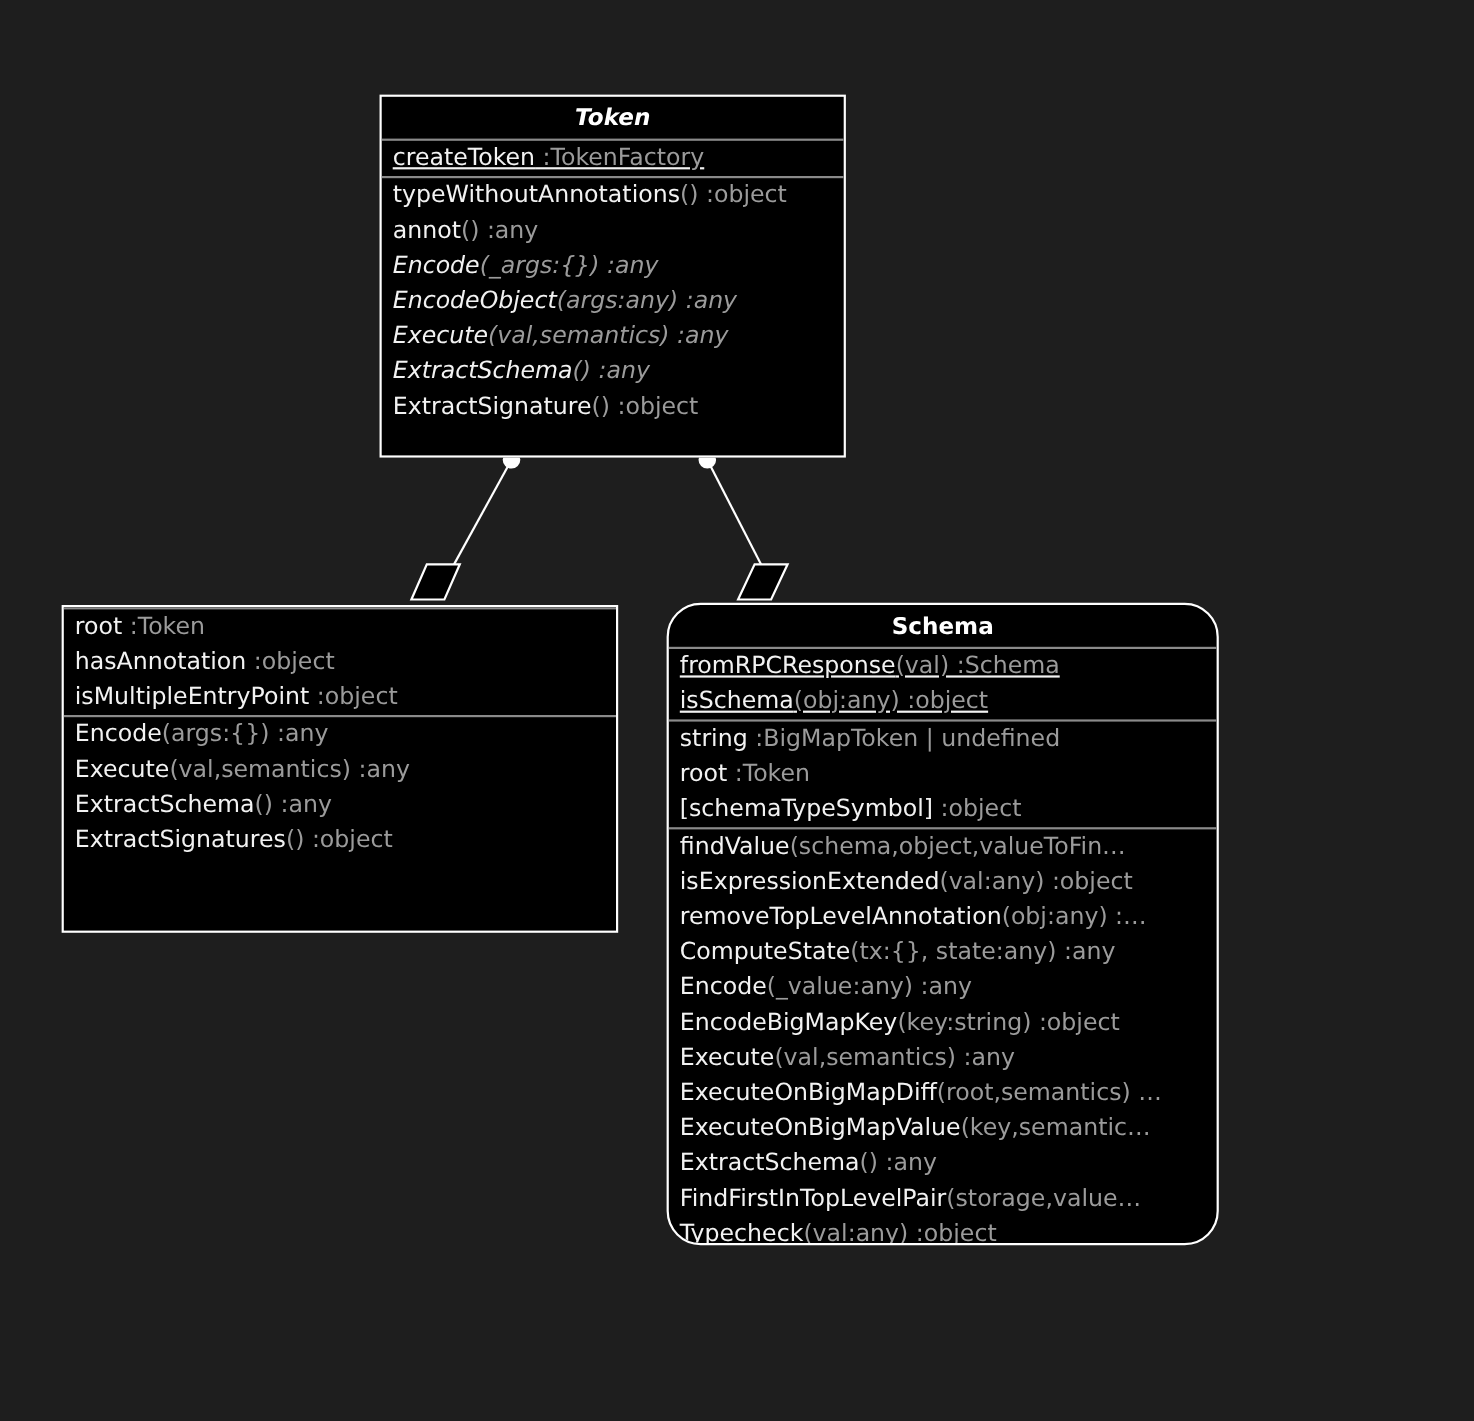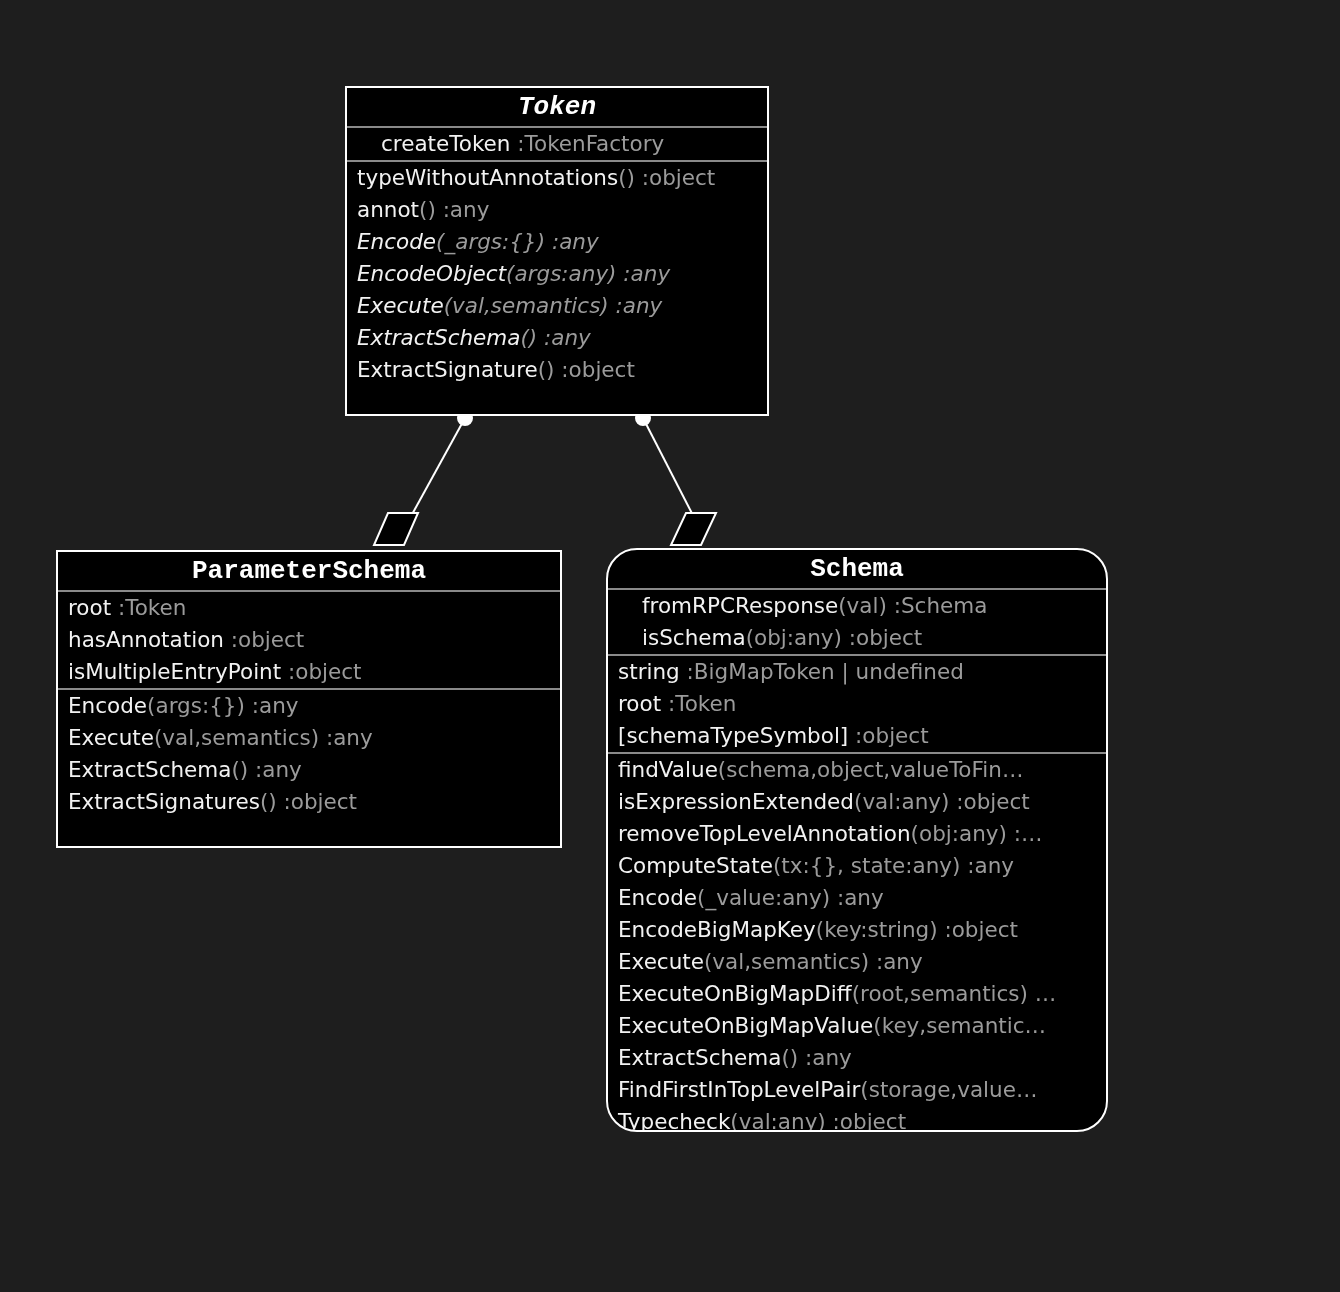--- a/index.html
+++ b/index.html
@@ -39,12 +39,11 @@
     text-align: center;
     color: #ffffff;
     font-weight: bold;
-    font-size: 26px;
+    font-size: 21px;
     line-height: 38px;
     height: 38px;
     white-space: nowrap;
     overflow: hidden;
-    font-family: Liberation Mono, monospace;
   }
   .class-title.abstract {
     font-style: italic;

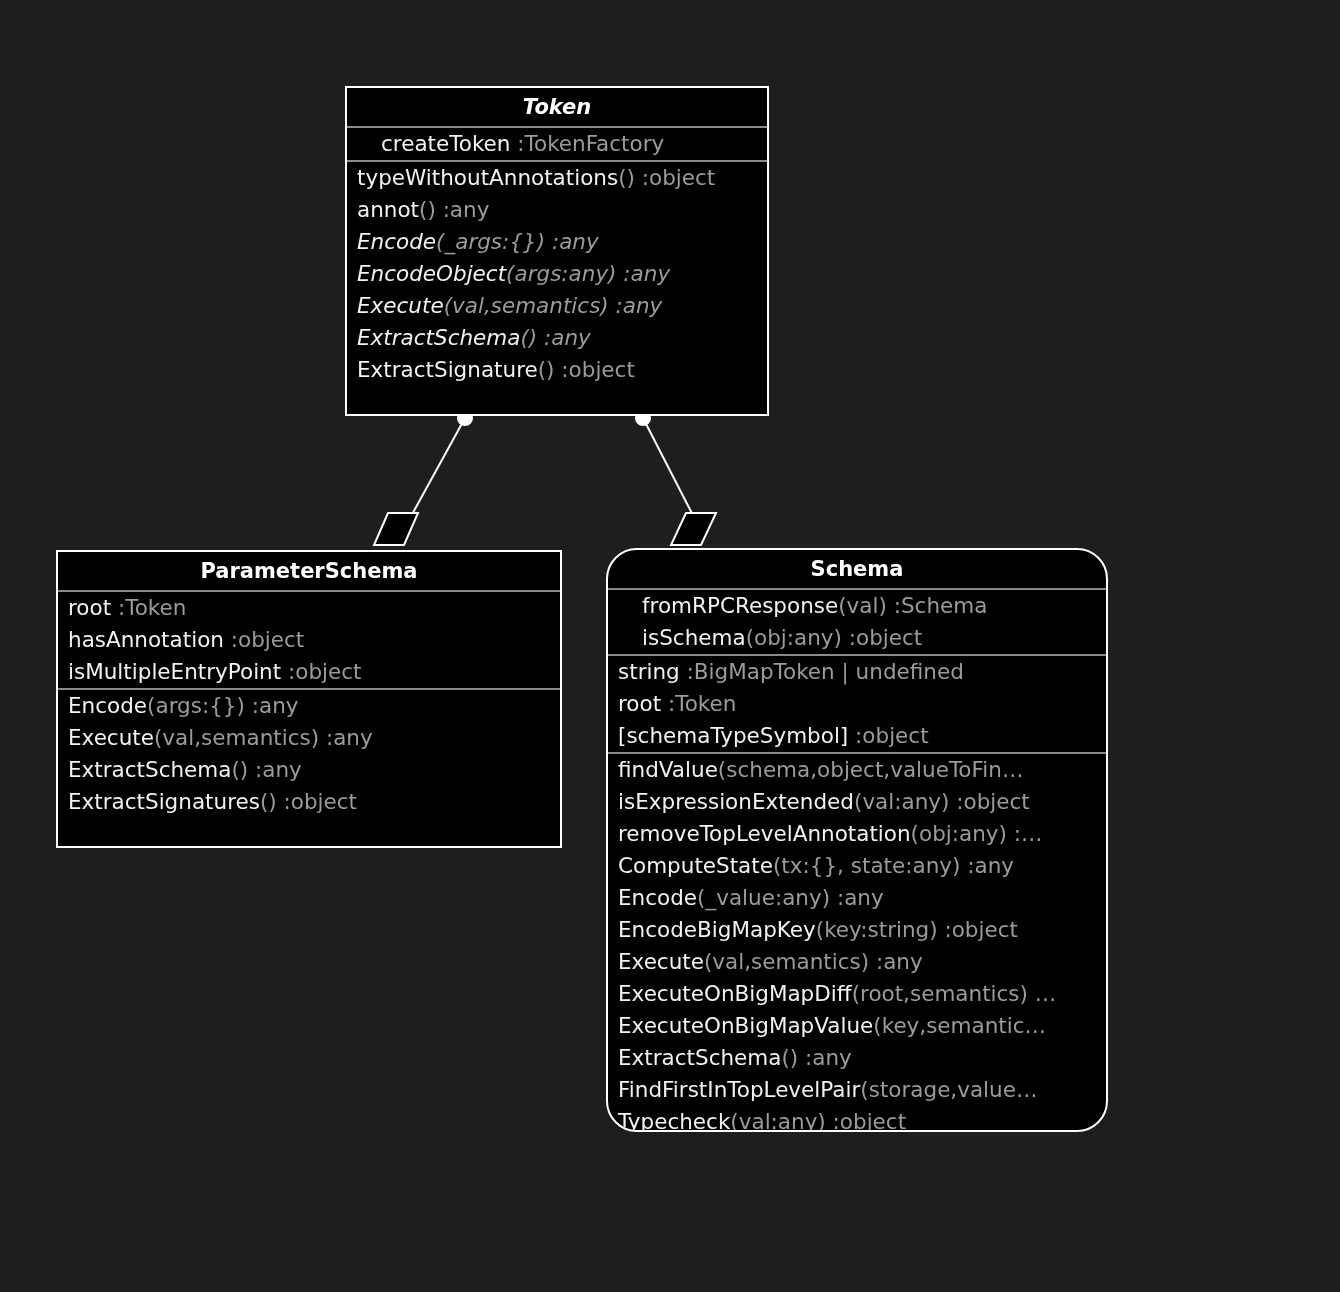--- a/index.html
+++ b/index.html
@@ -63,8 +63,8 @@
     box-sizing: border-box;
   }
   .member.static {
+    text-decoration: underline;
     text-underline-offset: 2px;
-    margin-left: 24px;
   }
   .member.abstract {
     font-style: italic;

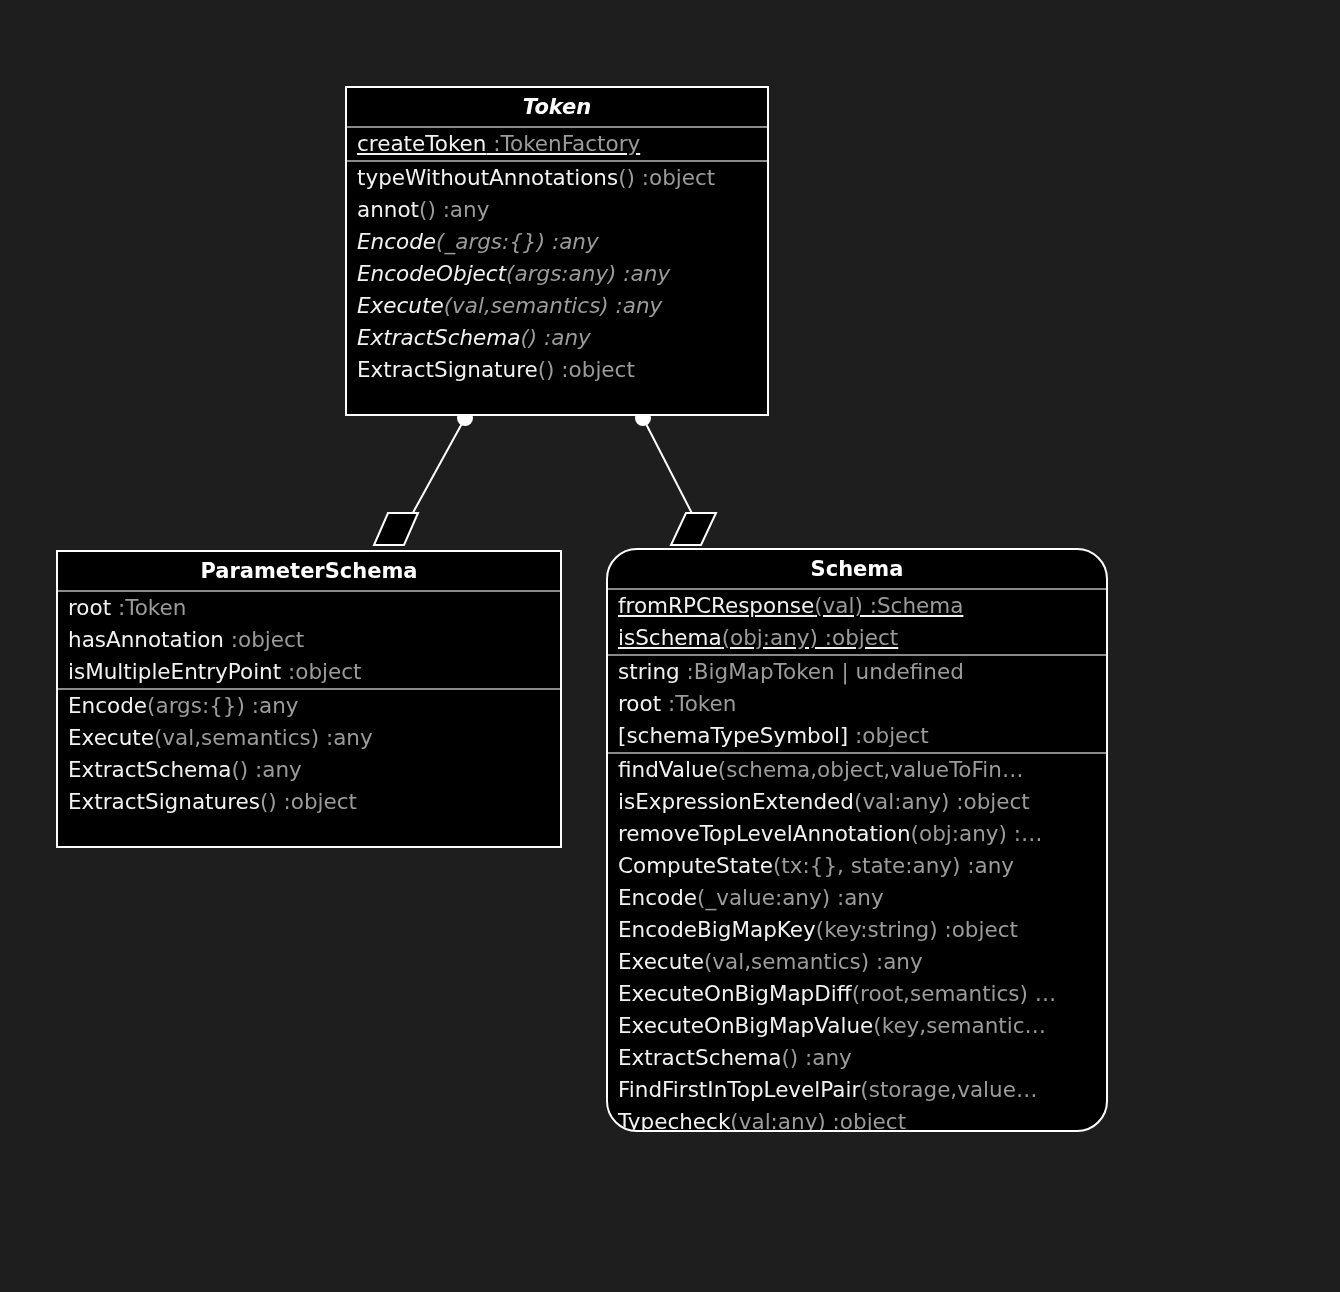--- a/index.html
+++ b/index.html
@@ -106,7 +106,6 @@
         </div>
       </div>
       <div class="uml-class" style="left: 56px; top: 550px; width: 506px; height: 298px;">
-        <div class="class-title">ParameterSchema</div>
         <div class="compartment">
           <div class="member"><span class="nm">root</span><span class="dim"> :Token</span></div>
           <div class="member"><span class="nm">hasAnnotation</span><span class="dim"> :object</span></div>

